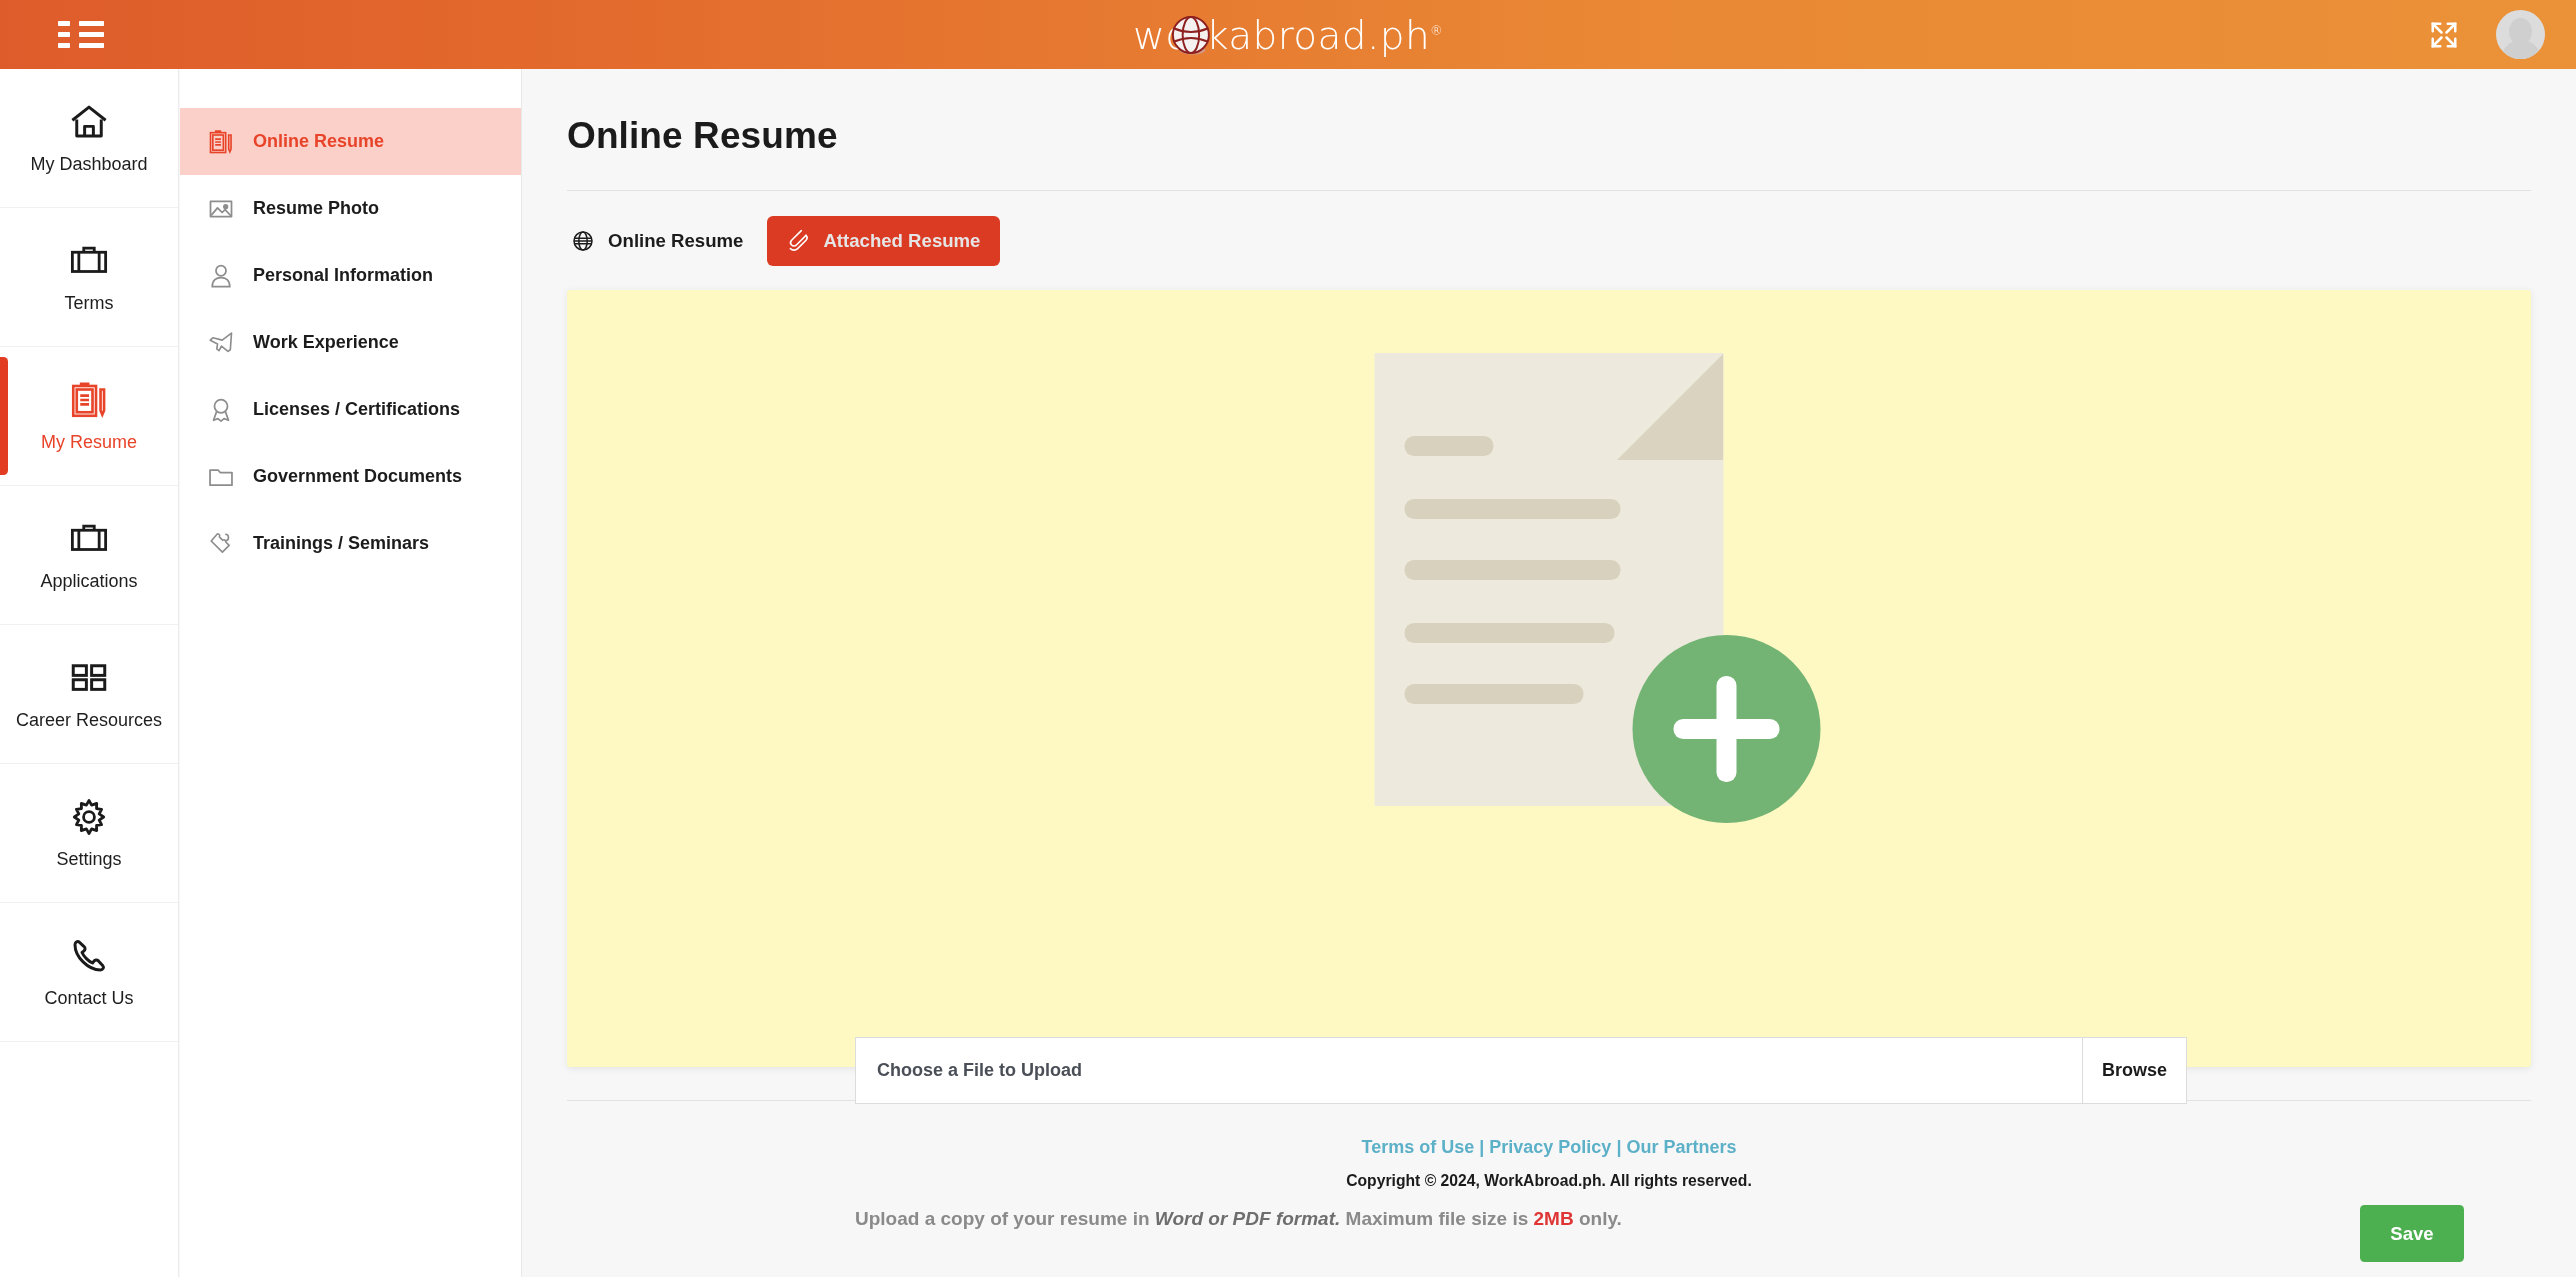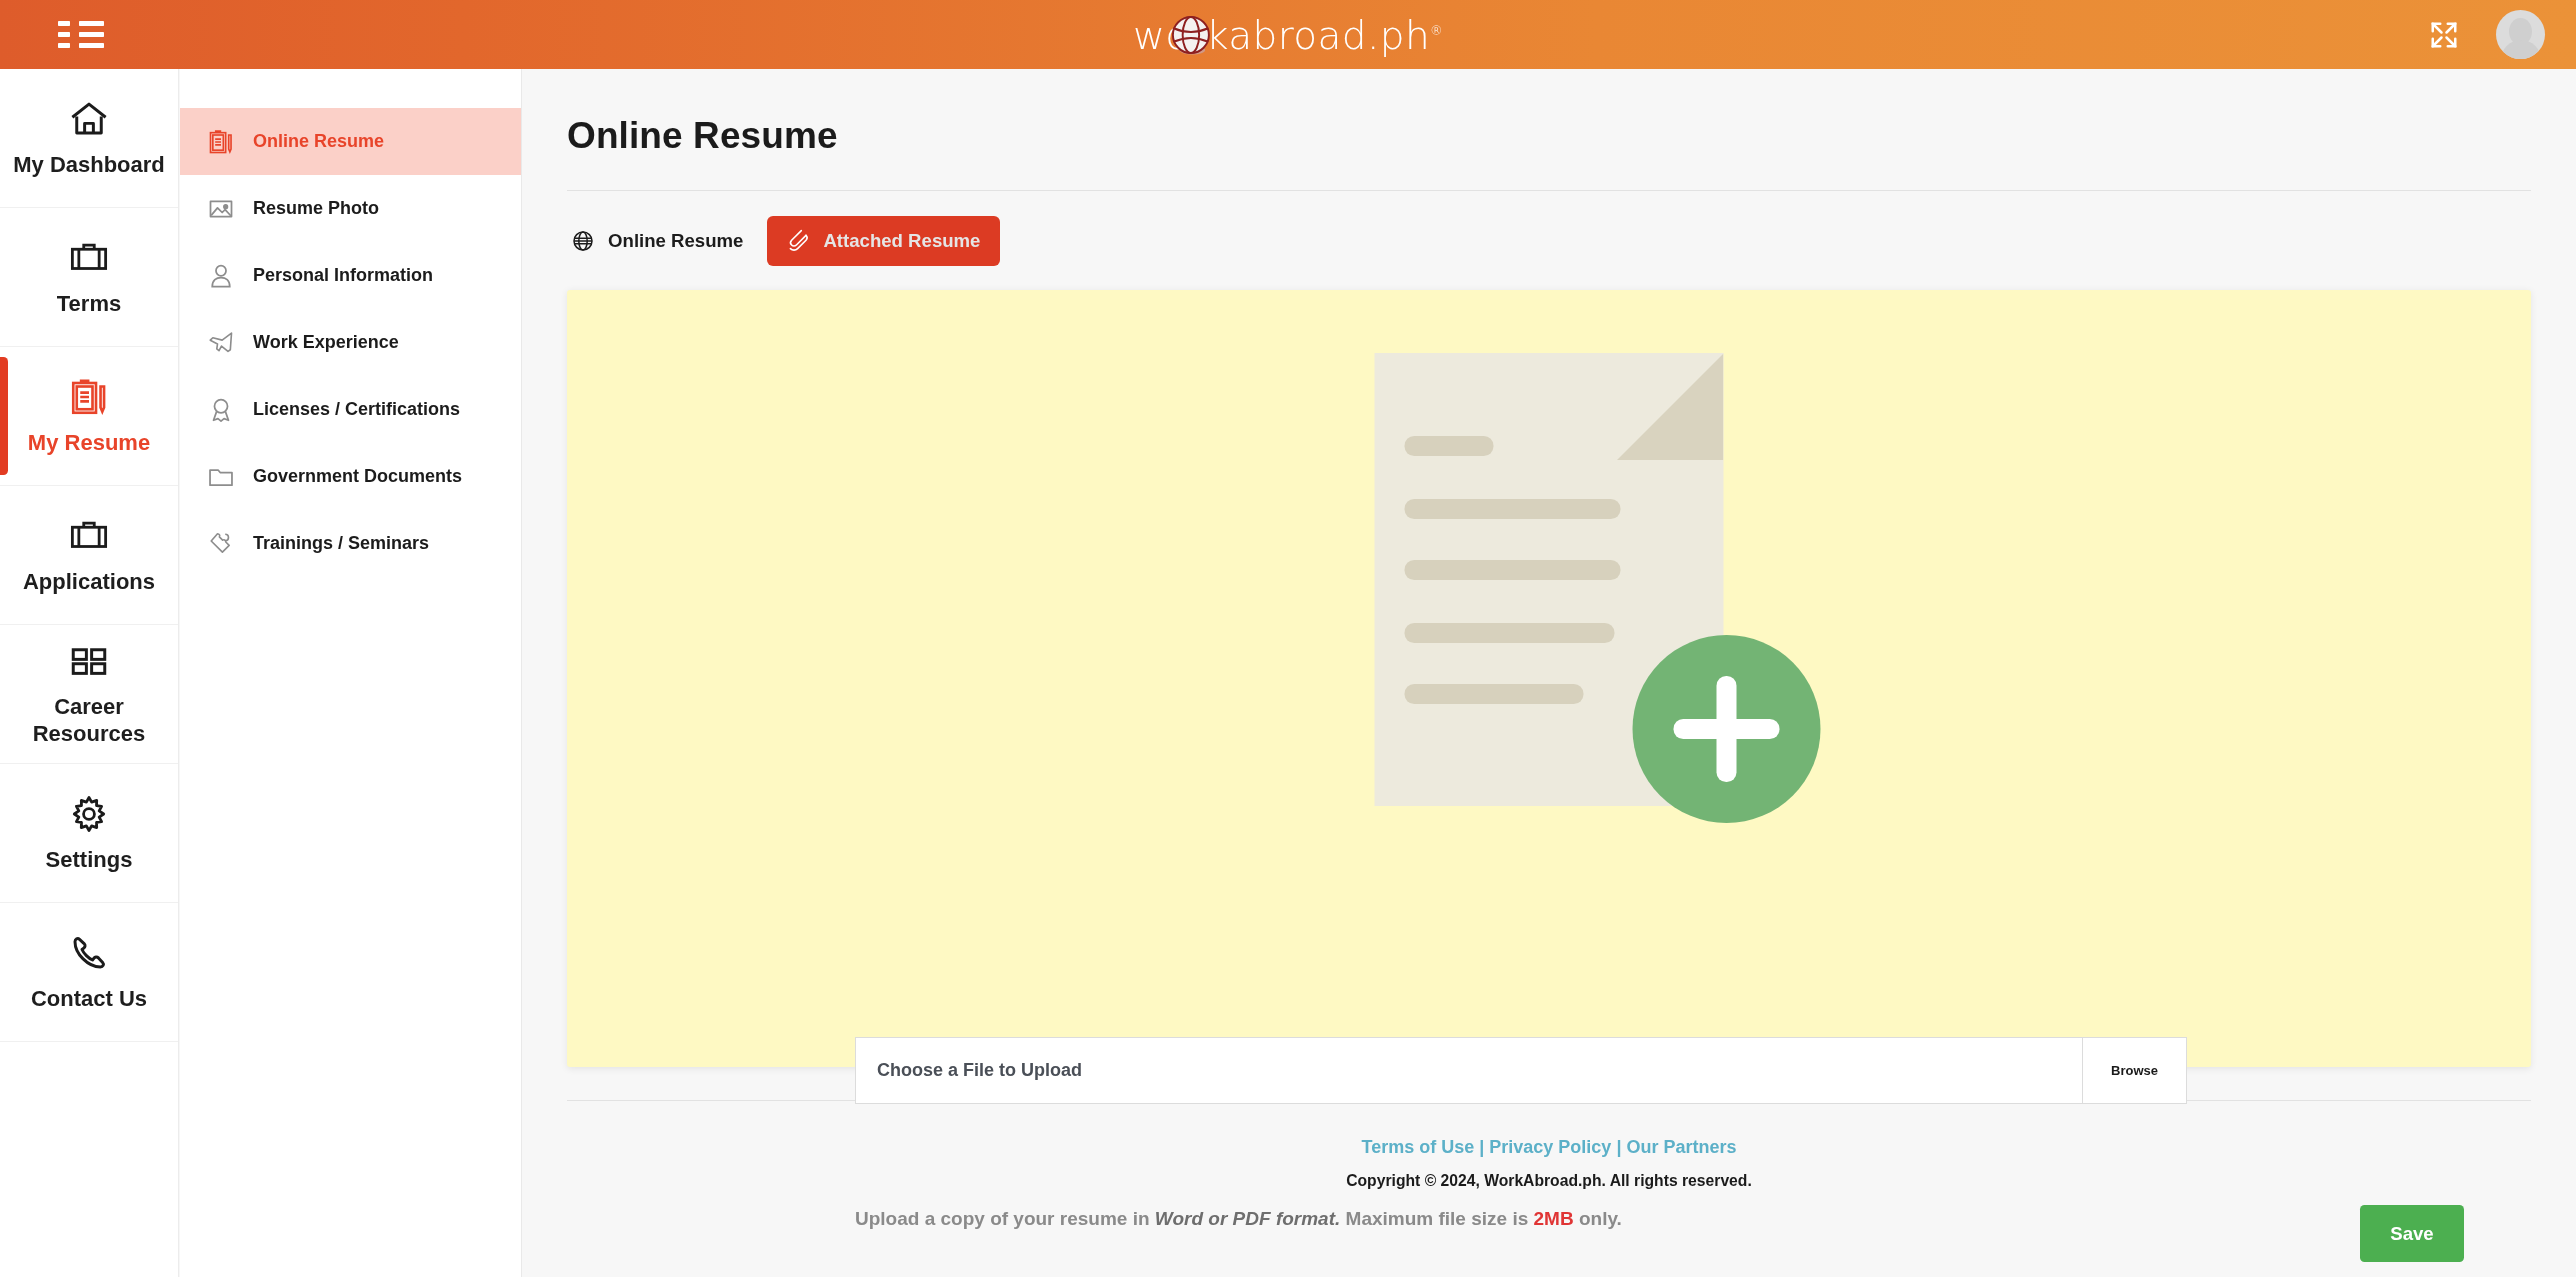--- a/index.html
+++ b/index.html
@@ -68,7 +68,7 @@
   }
   .rail-item.two-line { }
   .rail-label {
-    font-size: 22px; font-weight: bold; color: #1e1e1e; text-align: center; line-height: 1.24;
+    font-size: 18px; font-weight: normal; color: #1e1e1e; text-align: left; line-height: 1.24;
   }
   .rail-item.active .rail-label { color: #e8442a; }
   .rail-item.active::before {

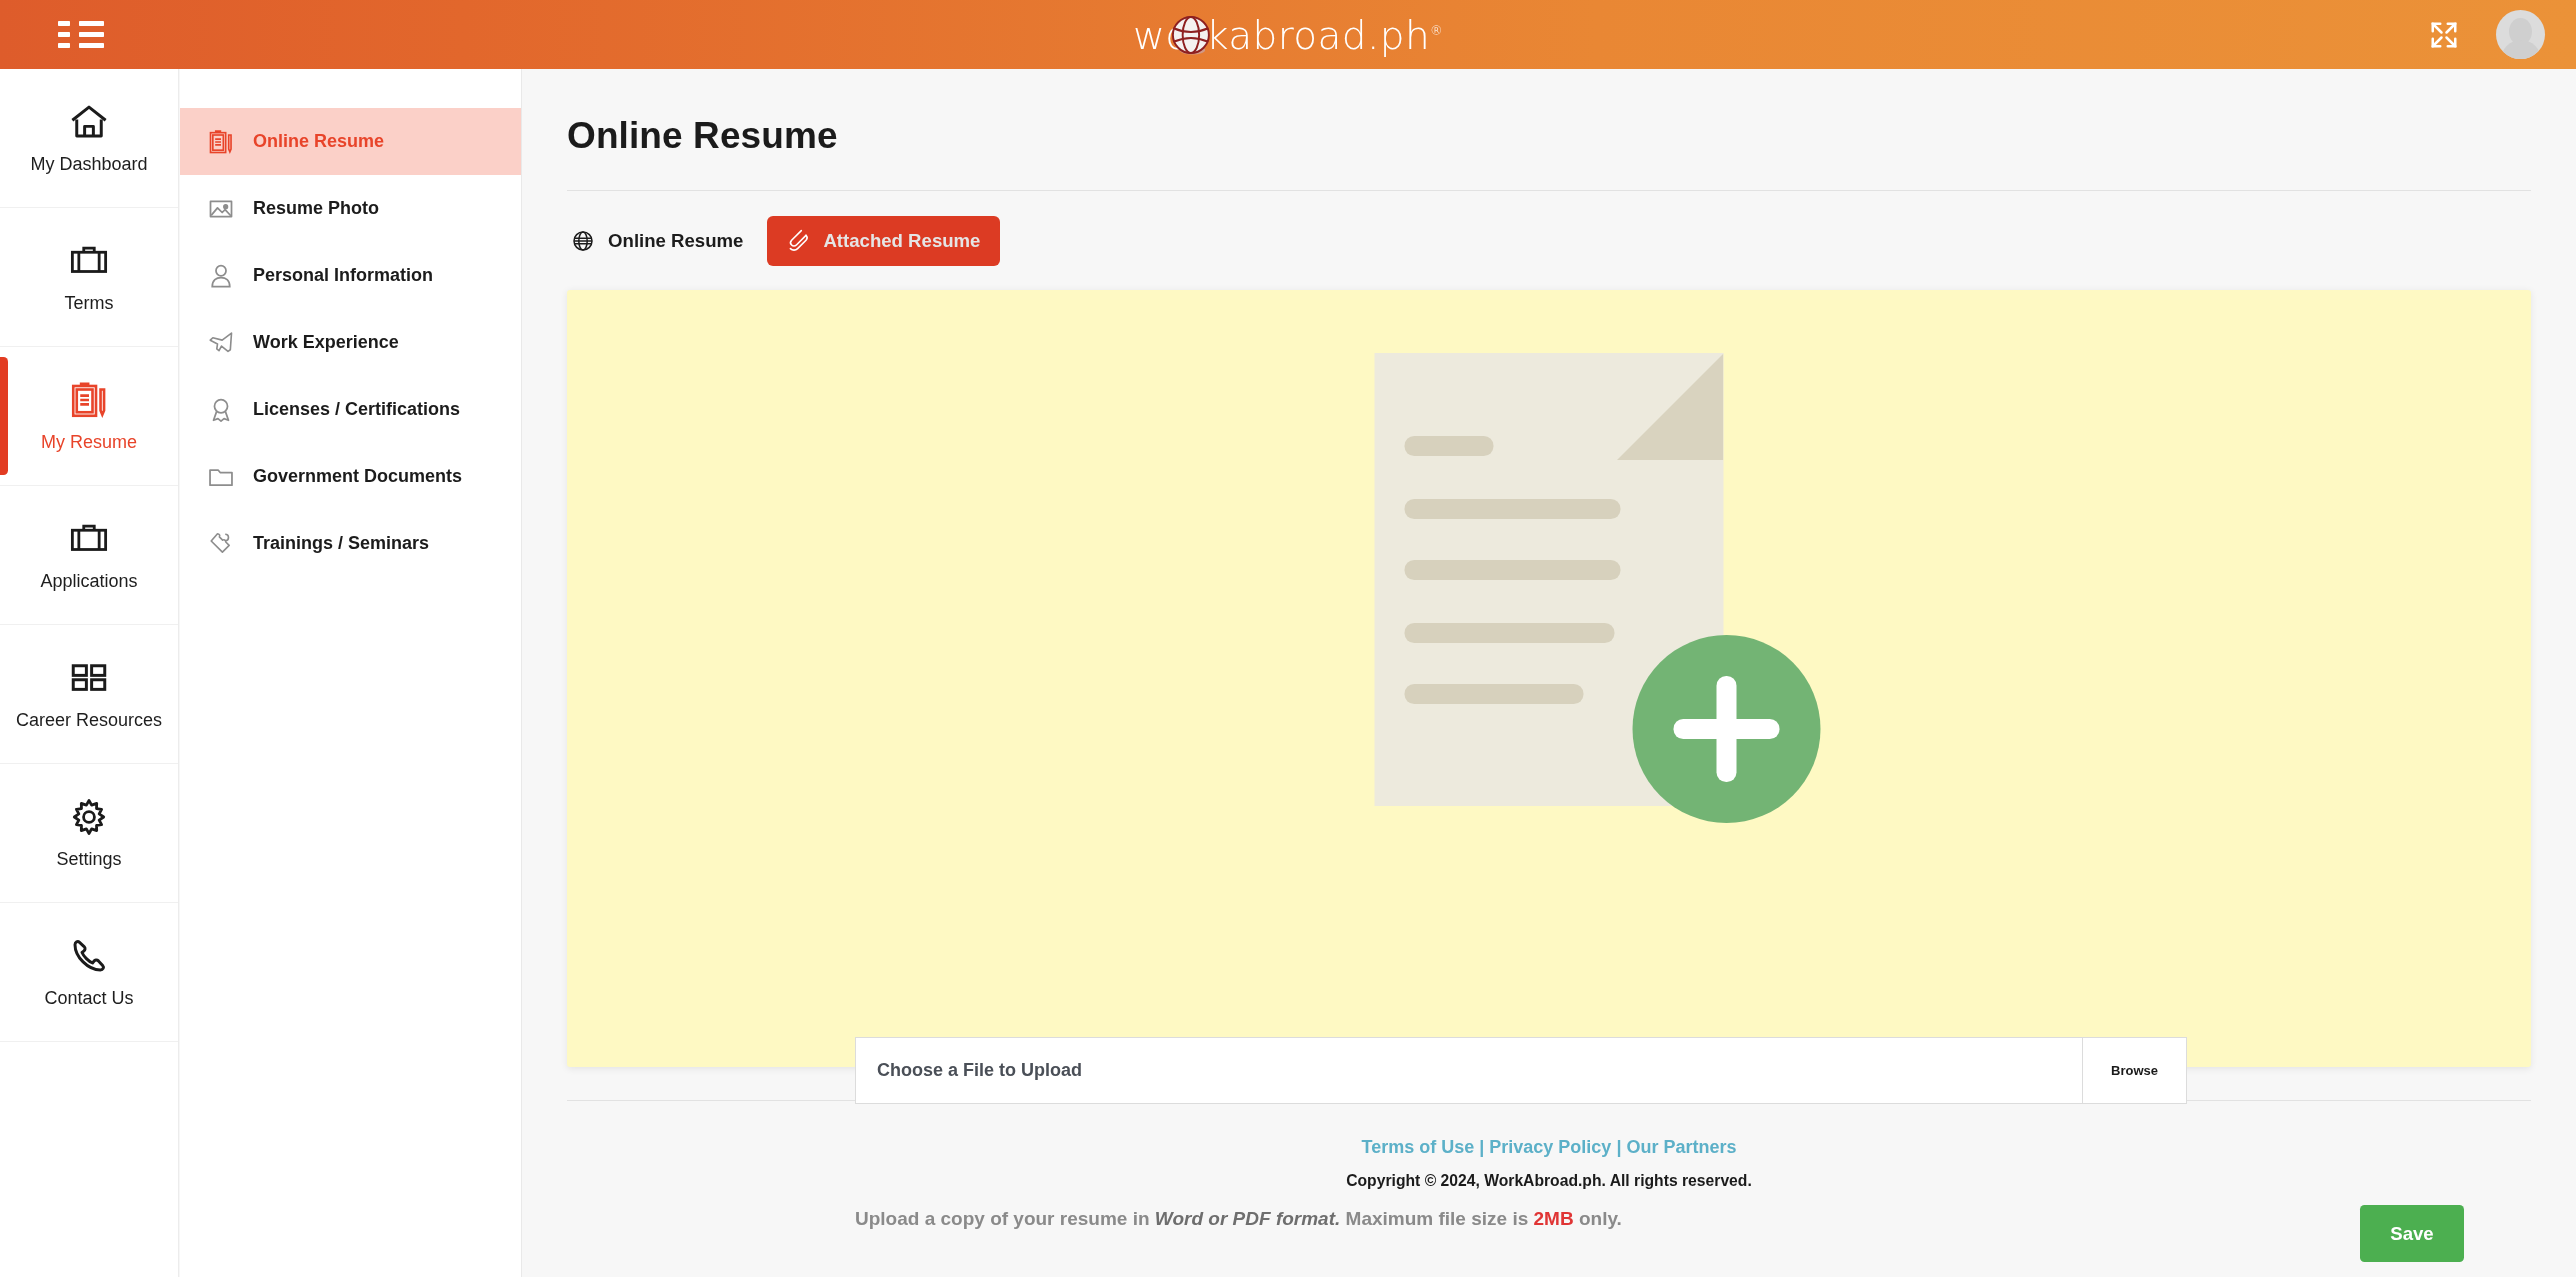--- a/index.html
+++ b/index.html
@@ -150,7 +150,7 @@
   .browse-btn {
     width: 104px; height: 67px; border: 0.7px solid #dcdcdc; border-left: none;
     background: #fff; display: flex; align-items: center; justify-content: center;
-    font-size: 13px; font-weight: bold; color: #1b1b1b; cursor: pointer;
+    font-size: 18px; font-weight: bold; color: #1b1b1b; cursor: pointer;
   }
   .helper {
     position: absolute; left: 288px; top: 918px;

